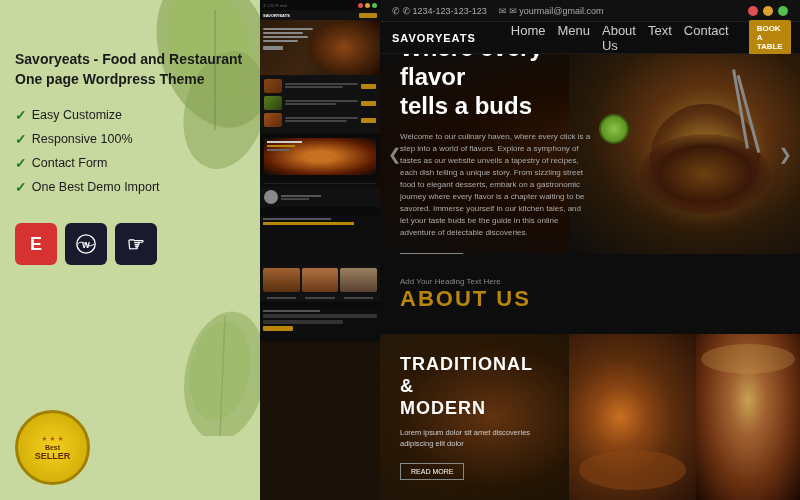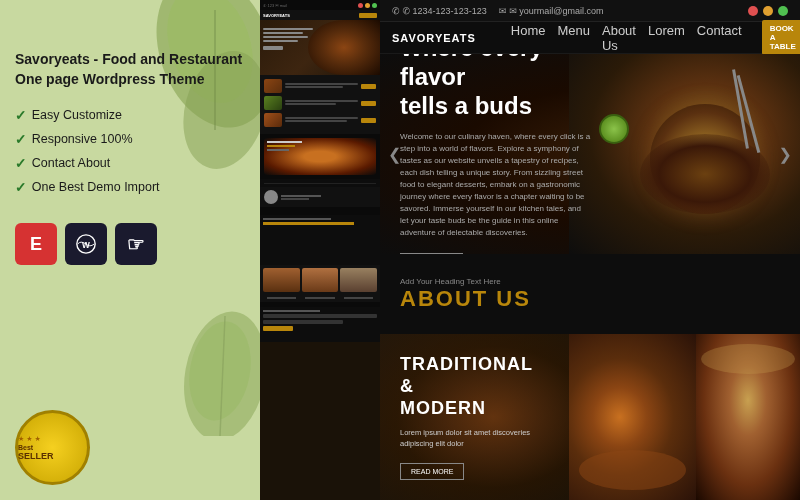--- a/index.html
+++ b/index.html
@@ -688,7 +688,7 @@
       <span class="nav-link">Home</span>
       <span class="nav-link">Menu</span>
       <span class="nav-link">About Us</span>
-      <span class="nav-link">Lorem</span>
+      <span class="nav-link">Text</span>
       <span class="nav-link">Contact</span>
     </div>
     <div class="nav-cta">BOOK A TABLE</div>

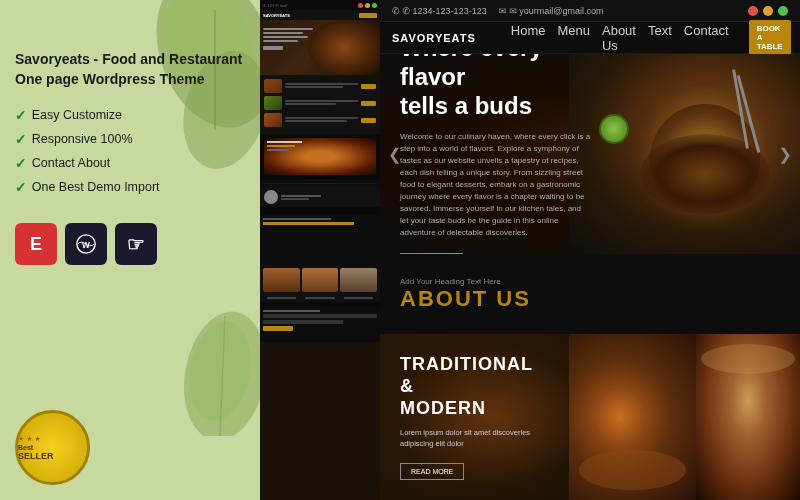--- a/index.html
+++ b/index.html
@@ -527,7 +527,7 @@
       </li>
     <li>
         <span class="check-icon">✓</span>
-        <span>Contact About</span>
+        <span>Contact Form</span>
       </li>
     <li>
         <span class="check-icon">✓</span>

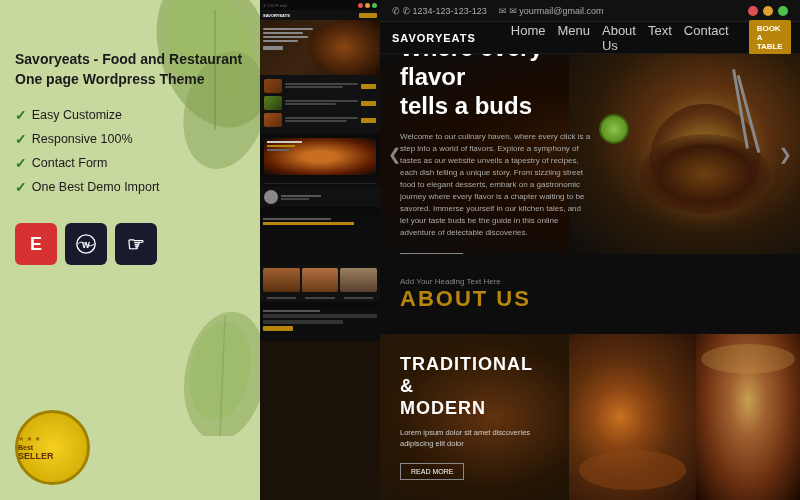--- a/index.html
+++ b/index.html
@@ -82,7 +82,7 @@
       border: 3px solid #a08000;
       display: flex;
       flex-direction: column;
-      align-items: flex-start;
+      align-items: center;
       justify-content: center;
       position: relative;
     }

